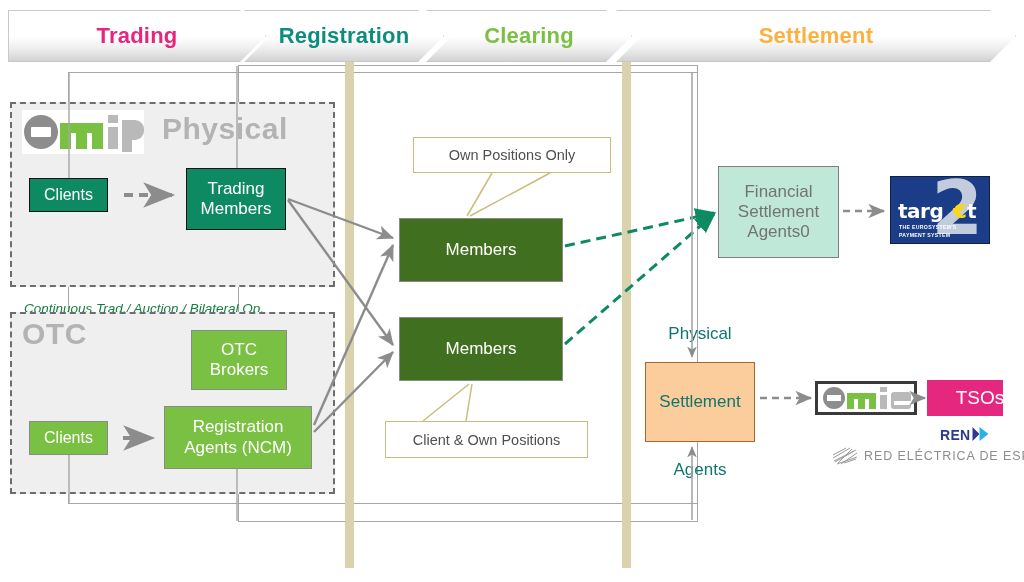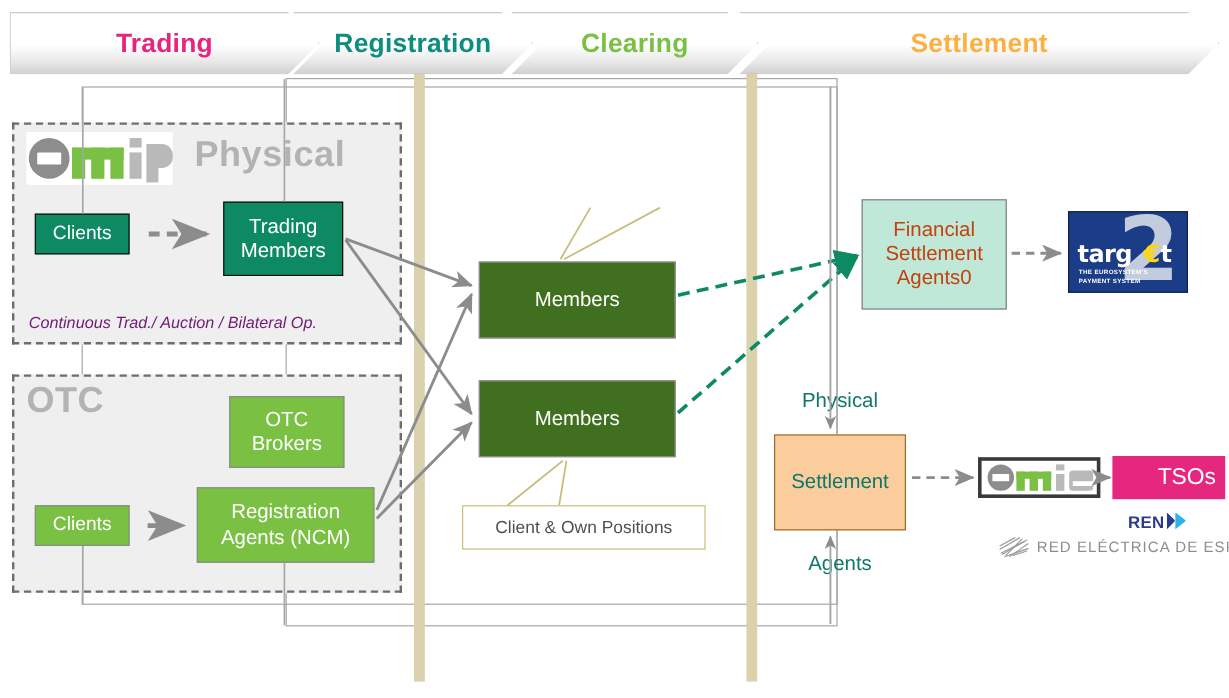--- a/index.html
+++ b/index.html
@@ -253,6 +253,9 @@
     <span>Agents (NCM)</span>
   </div>
 
+  <div class="callout" style="left:413px; top:137px; width:198px; height:36px;">
+    <span>Own Positions Only</span>
+  </div>
 
   <div class="node n-dgreen" style="left:399px; top:218px; width:164px; height:64px; font-size:17px; flex-direction:column;">
     <span>Members</span>

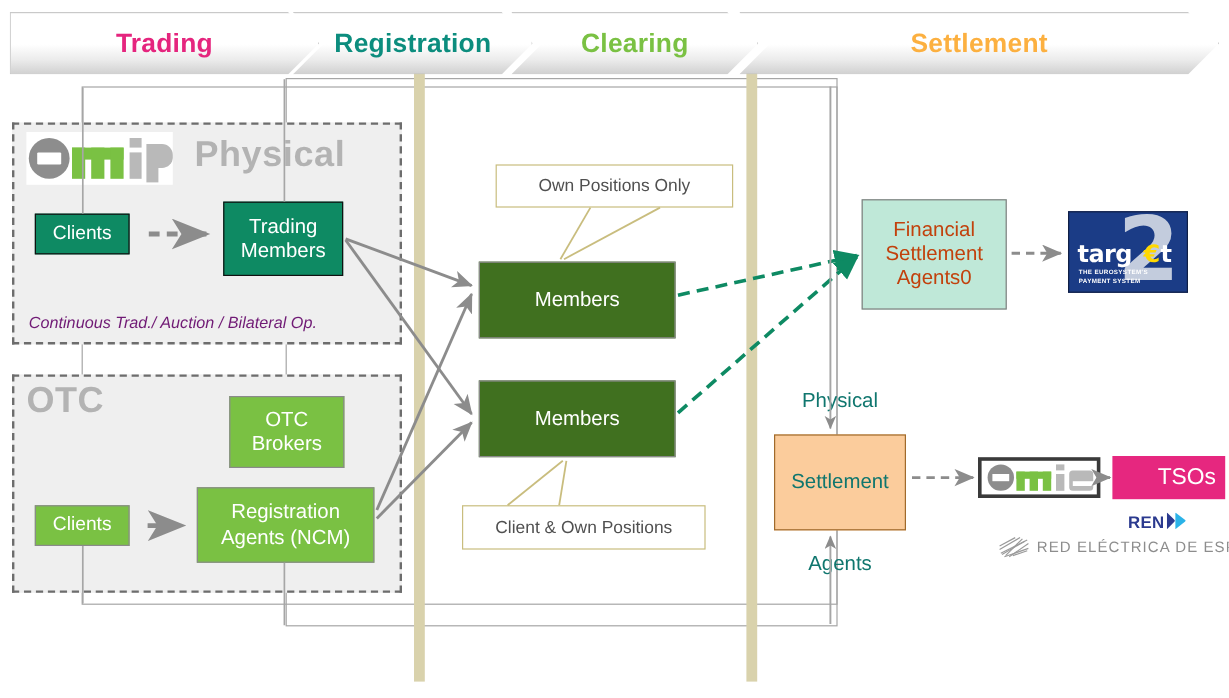--- a/index.html
+++ b/index.html
@@ -85,7 +85,7 @@
   .n-teal   { background: #0e8a63; border: 1.5px solid #111111; color: #ffffff; }
   .n-green  { background: #7ac143; border: 1.5px solid #8a8a8a; color: #ffffff; }
   .n-dgreen { background: #40701f; border: 1.5px solid #8a8a8a; color: #ffffff; }
-  .n-mint   { background: #bfe8d8; border: 1.5px solid #808080; color: #c2410c; }
+  .n-mint   { background: #bfe8d8; border: 1.5px solid #808080; color: #737373; }
   .n-peach  { background: #fbcc9c; border: 1.5px solid #a06a2c; color: #0f766e; gap: 48px; }
 
   

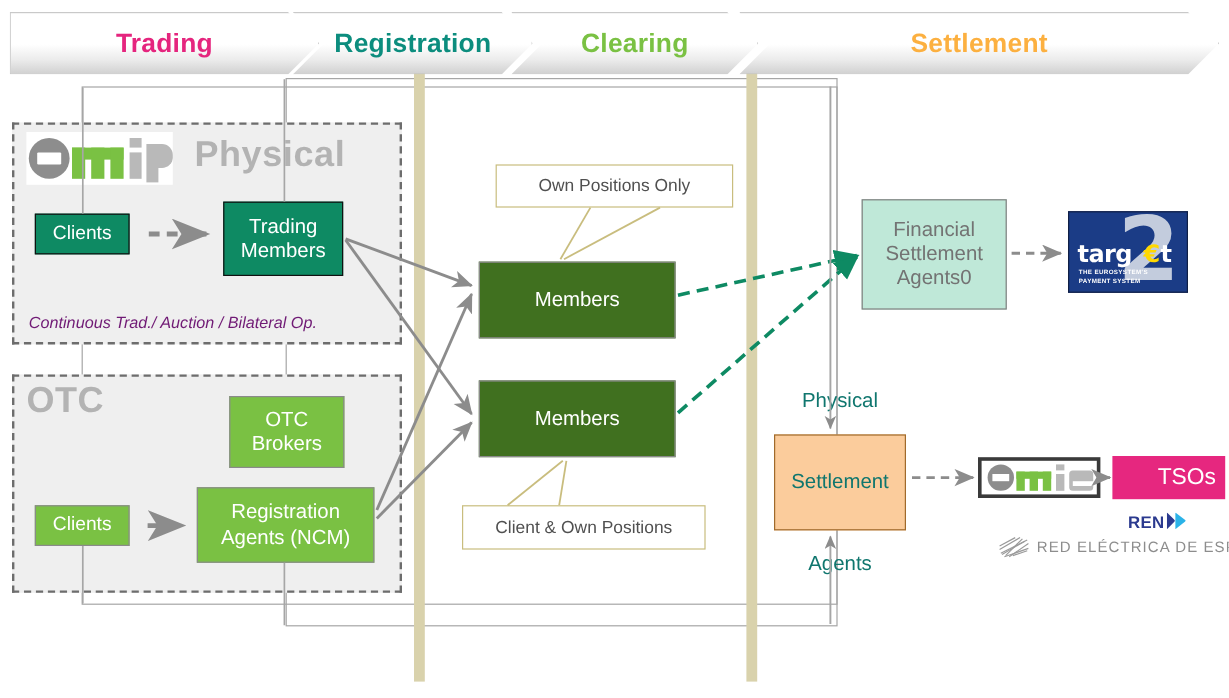--- a/index.html
+++ b/index.html
@@ -45,8 +45,9 @@
     letter-spacing: .5px;
   }
   .group-foot {
-    position: absolute; font-size: 13.5px; font-style: italic; color: #701a75;
+    position: absolute; font-size: 13.5px; font-style: italic; color: #15803d;
     white-space: nowrap;
+    margin-top: 40px;
   }
 
   

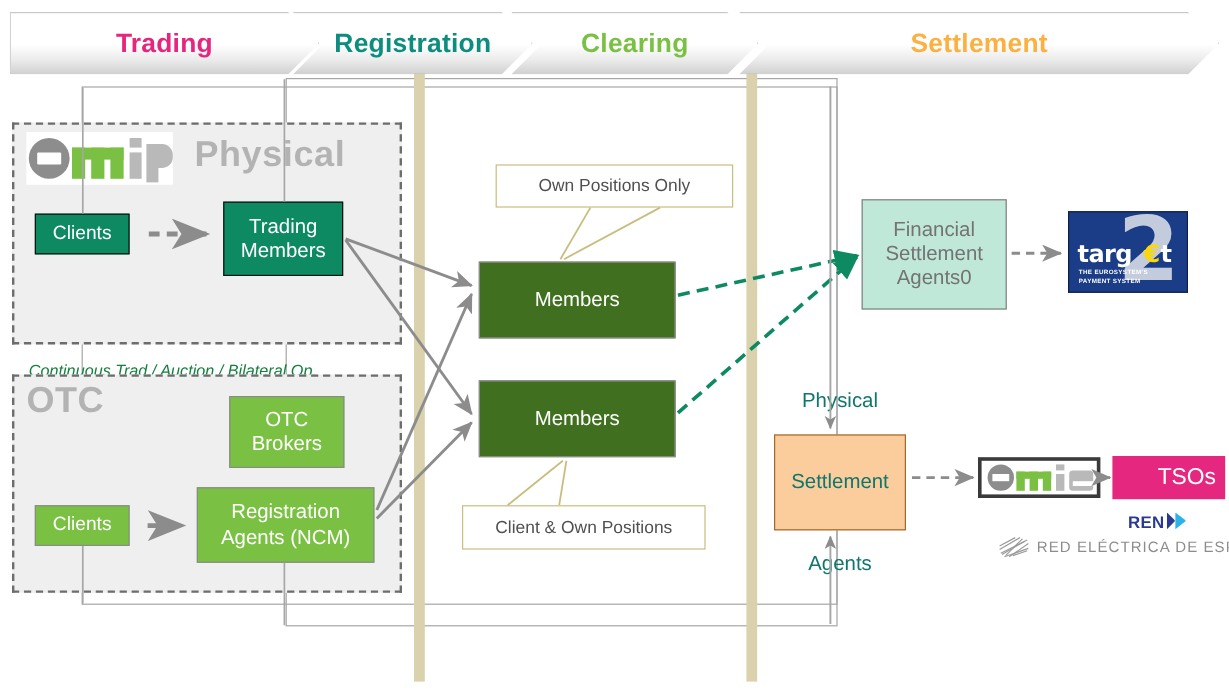--- a/index.html
+++ b/index.html
@@ -306,7 +306,7 @@
     <span class="e"></span>
   </div>
 
-  <div class="tsos" style="left:927px; top:380px; width:94px; height:36px;padding-left:30px;">
+  <div class="tsos" style="left:927px; top:380px; width:76px; height:36px;padding-left:30px;">
     <span>TSOs</span>
   </div>
 

